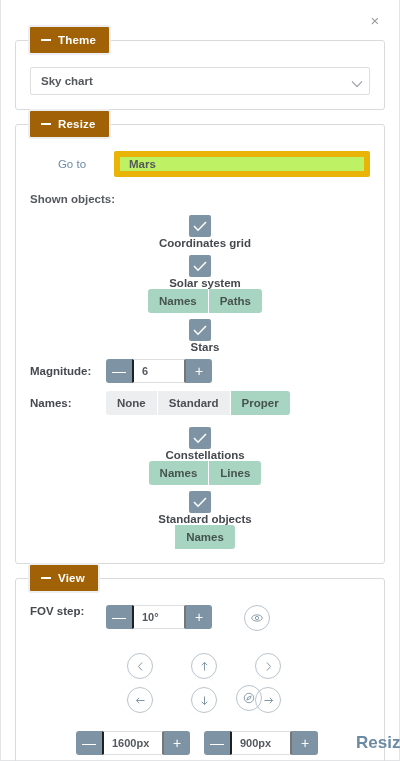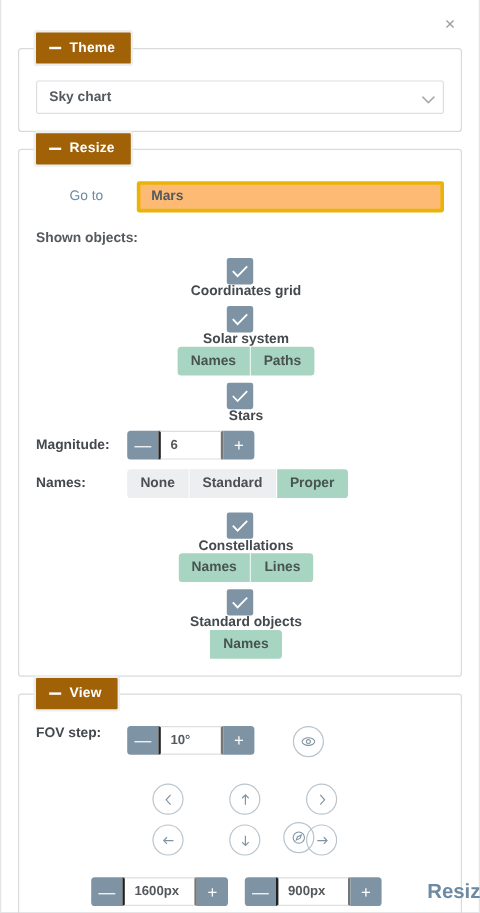--- a/index.html
+++ b/index.html
@@ -102,9 +102,9 @@
   .text-input {
     flex: 1;
     height: 26px;
-    border: 3px solid #eab308;
+    border: 6px solid #eab308;
     border-radius: 2px;
-    background: #fdba74;
+    background: #bef264;
     font-size: 11.5px;
     font-weight: bold;
     color: #55595d;

